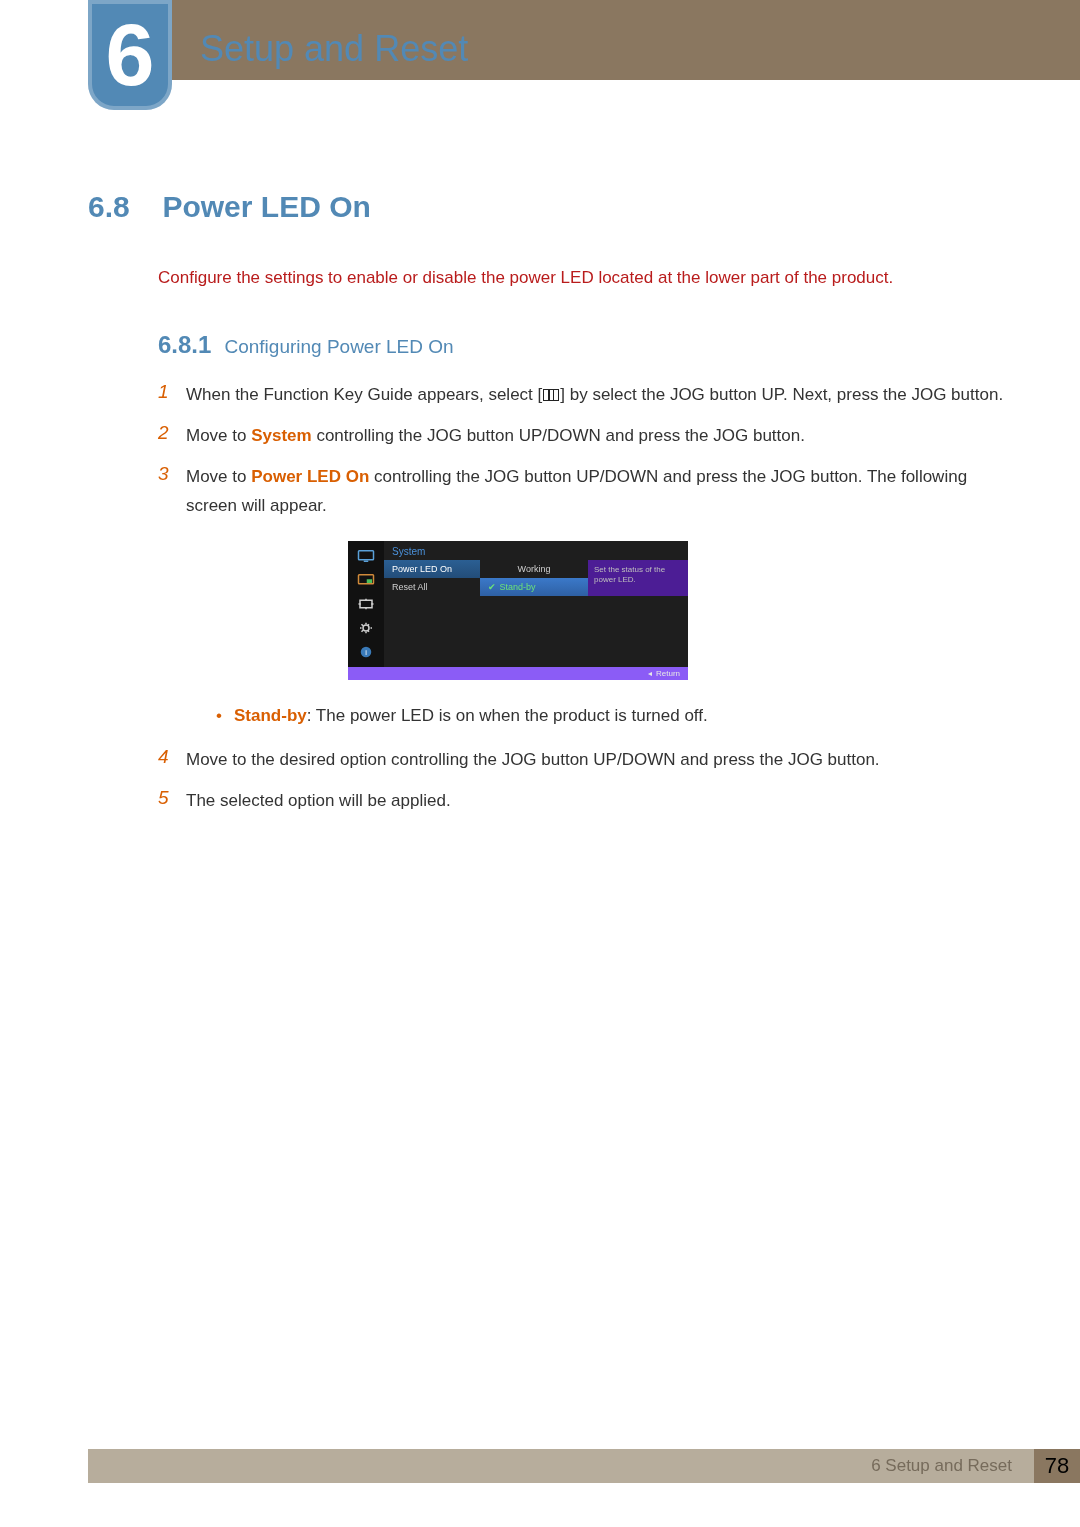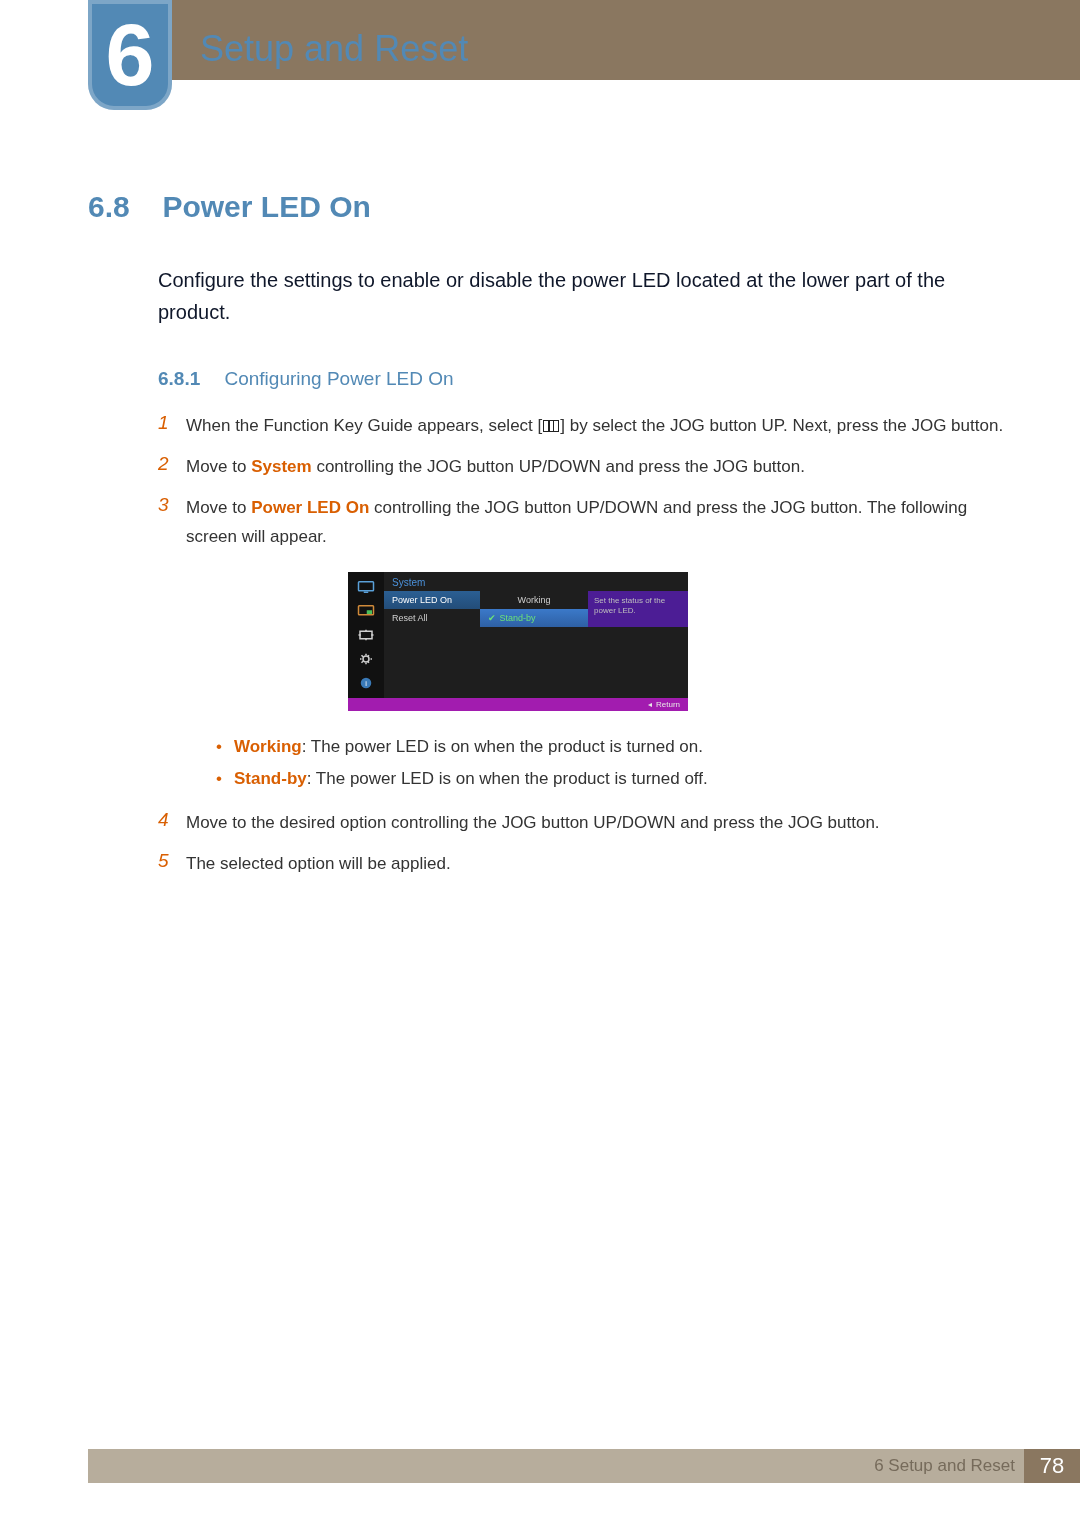--- a/index.html
+++ b/index.html
@@ -61,9 +61,9 @@
   .sec-intro {
     margin-top: 40px;
     margin-left: 70px;
-    font-size: 20px;
+    font-size: 17px;
     line-height: 1.6;
-    color: #0f172a;
+    color: #b91c1c;
   }
   .subsec {
     margin-top: 40px;

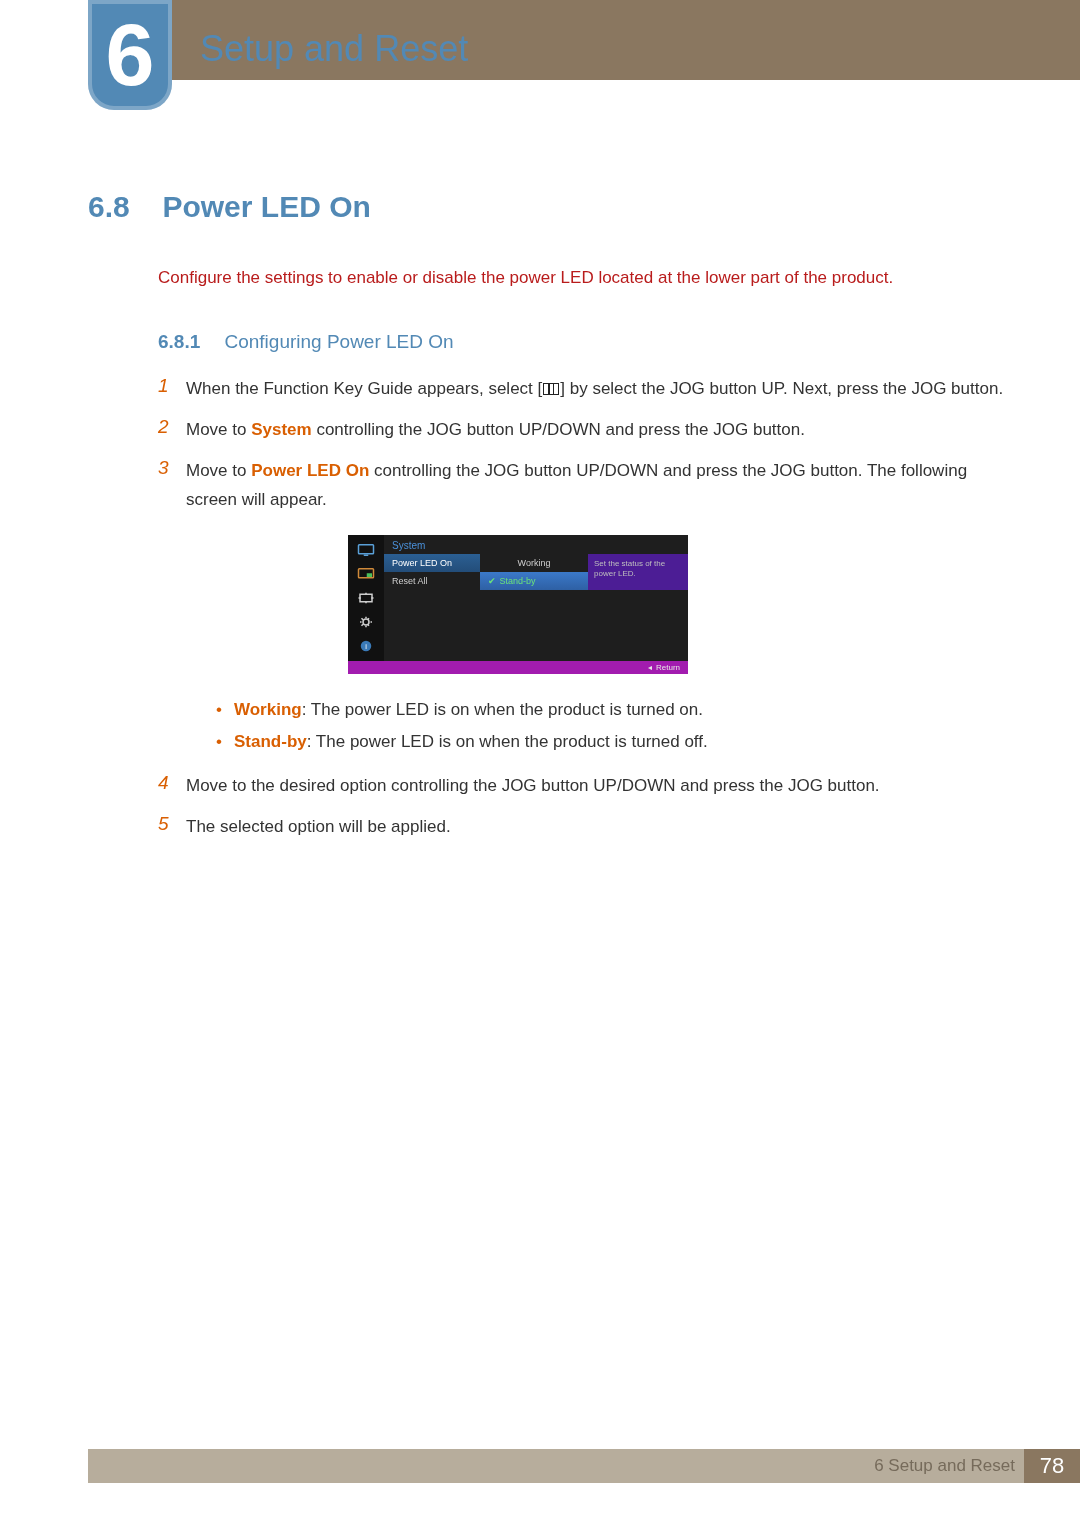--- a/index.html
+++ b/index.html
@@ -71,7 +71,7 @@
   }
   .subsec-num {
     color: #5289b5;
-    font-size: 19px;
+    font-size: 24px;
     font-weight: 700;
     display: inline-block;
     width: 62px;

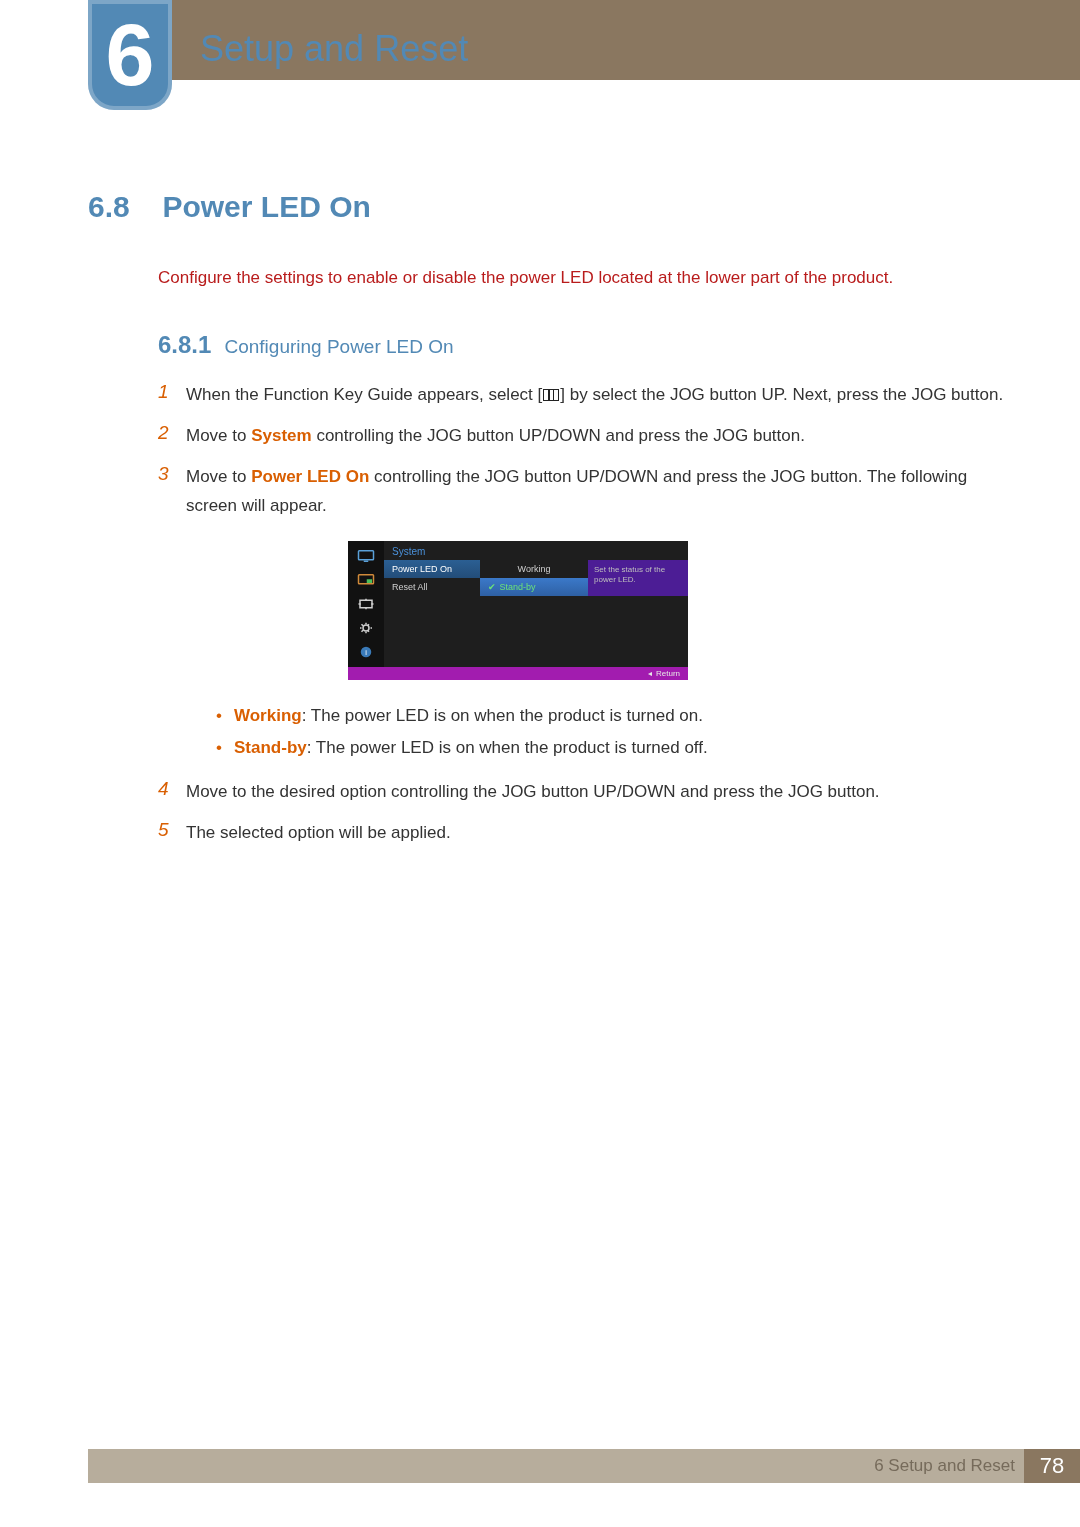--- a/index.html
+++ b/index.html
@@ -173,7 +173,7 @@
     background: #4c1d95;
   }
   .osd-footer {
-    background: #a21caf;
+    background: #8b5cf6;
     color: #e6e6e6;
     font-size: 8px;
     text-align: right;

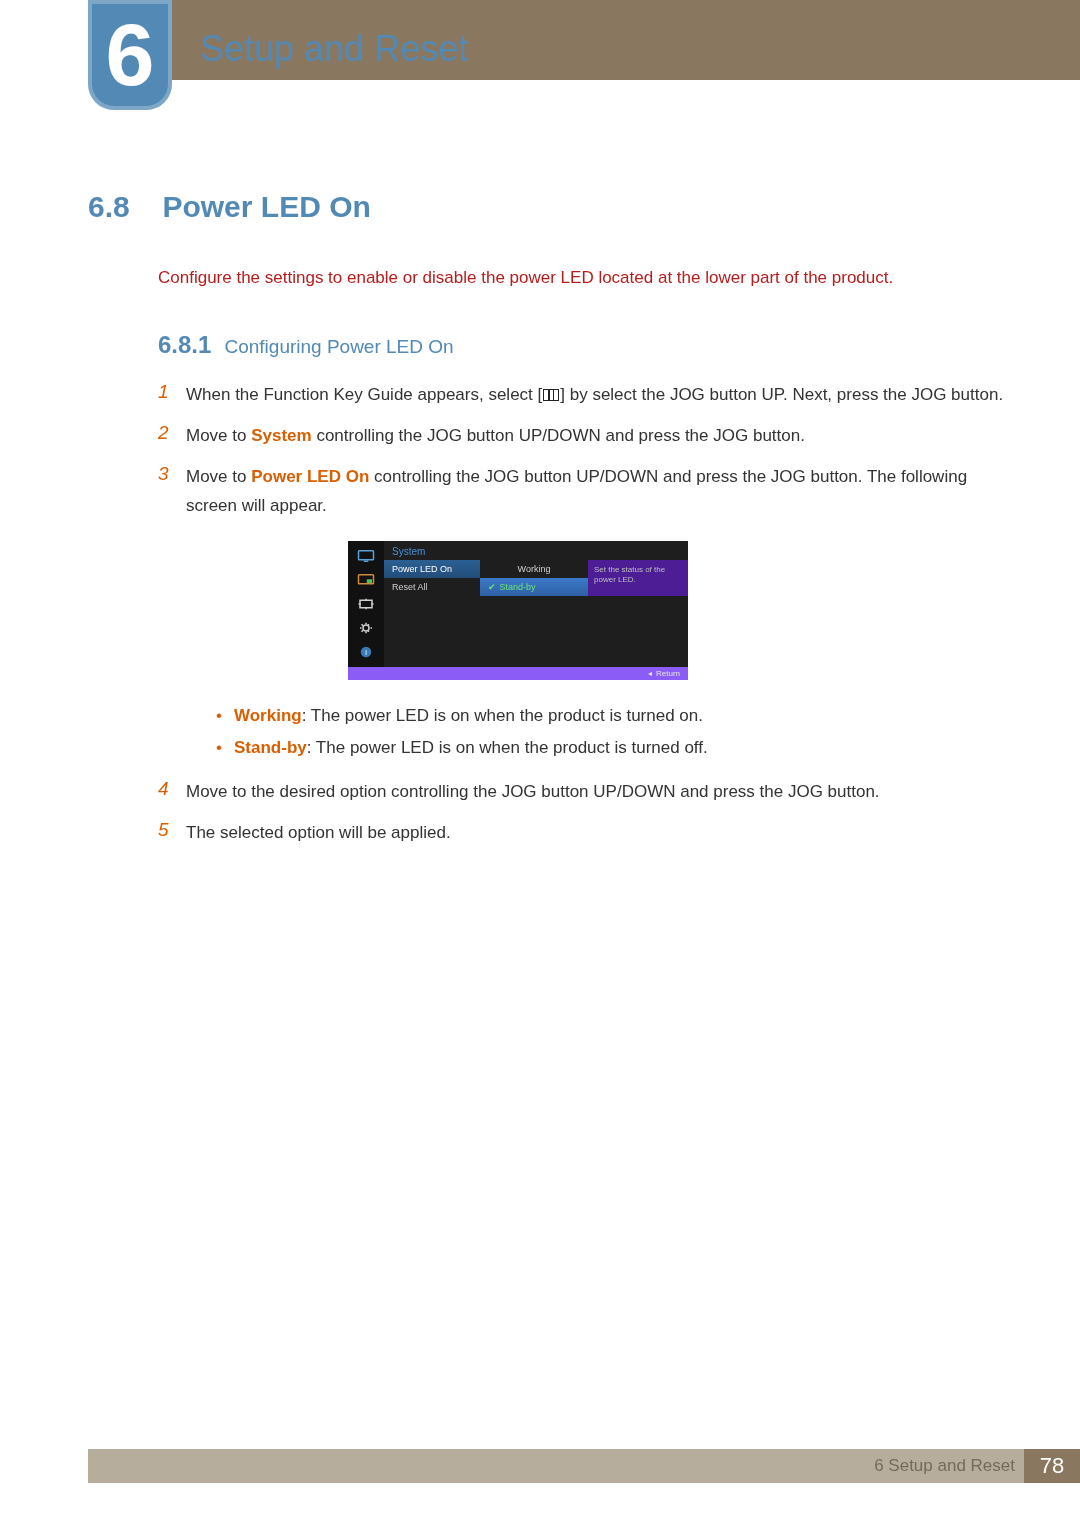--- a/index.html
+++ b/index.html
@@ -293,9 +293,6 @@
 
   <div class="bullets">
     <div class="b">
-      <span class="dot">•</span><span class="kw">Working</span><span>: The power LED is on when the product is turned on.</span>
-    </div>
-    <div class="b">
       <span class="dot">•</span><span class="kw">Stand-by</span><span>: The power LED is on when the product is turned off.</span>
     </div>
   </div>

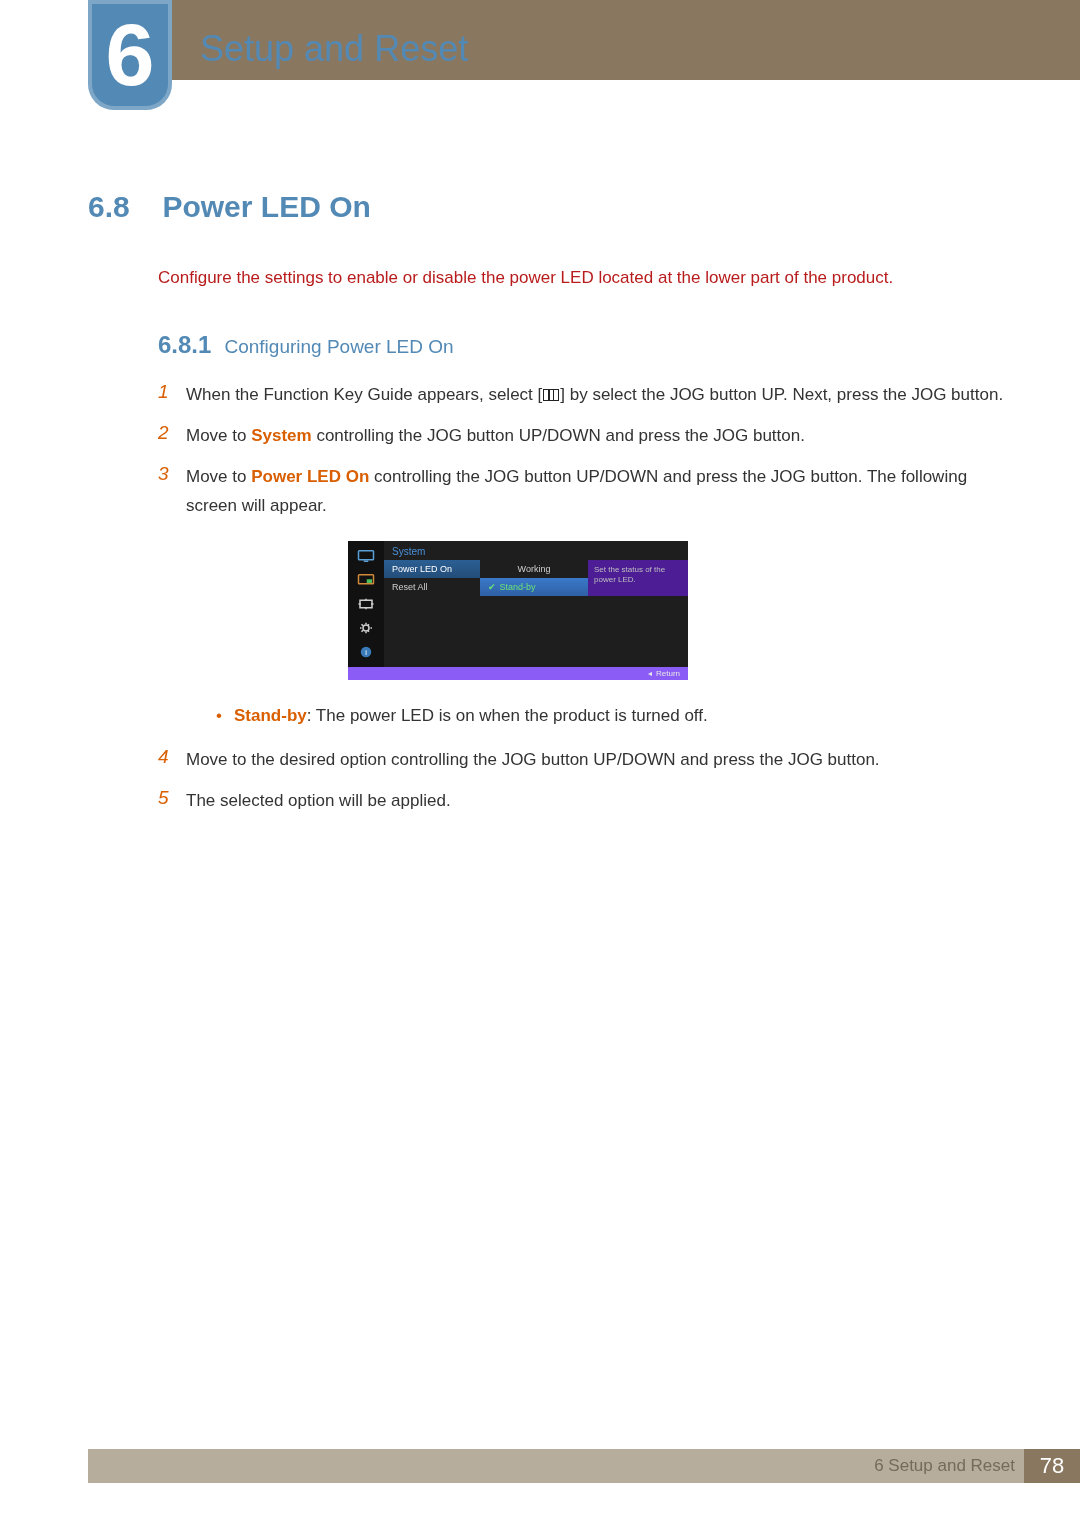--- a/index.html
+++ b/index.html
@@ -196,11 +196,11 @@
   .footer-text { color: #766b5b; font-size: 17px; margin-right: 0; }
   .page-box {
     background: #8a7760;
-    color: #ffffff;
-    width: 56px; height: 34px;
+    color: #000000;
+    width: 46px; height: 34px;
     display: flex; align-items: center; justify-content: center;
     font-size: 22px;
-    margin-left: 9px;
+    margin-left: 22px;
   }
 </style>
 </head>

